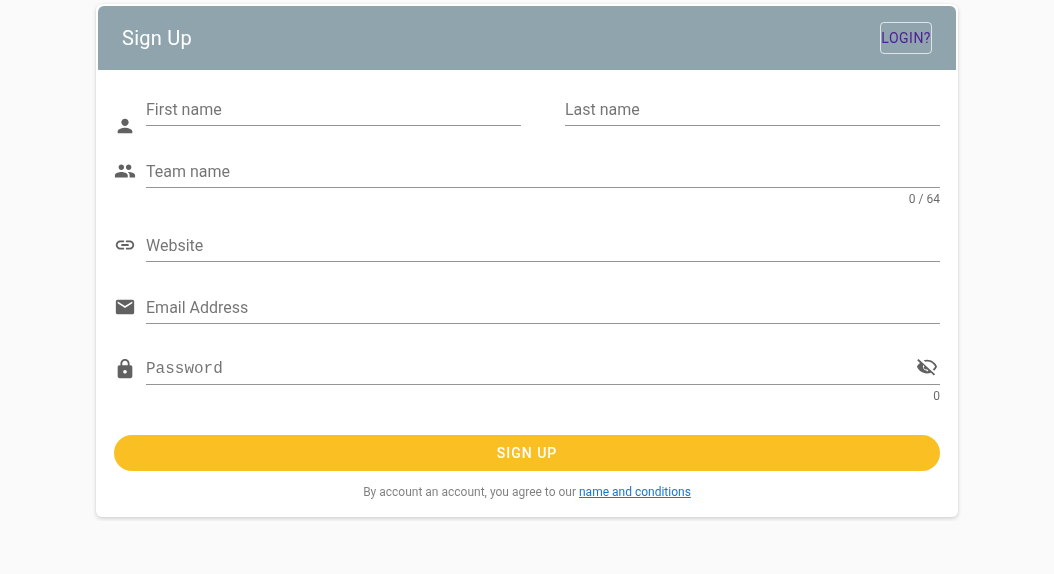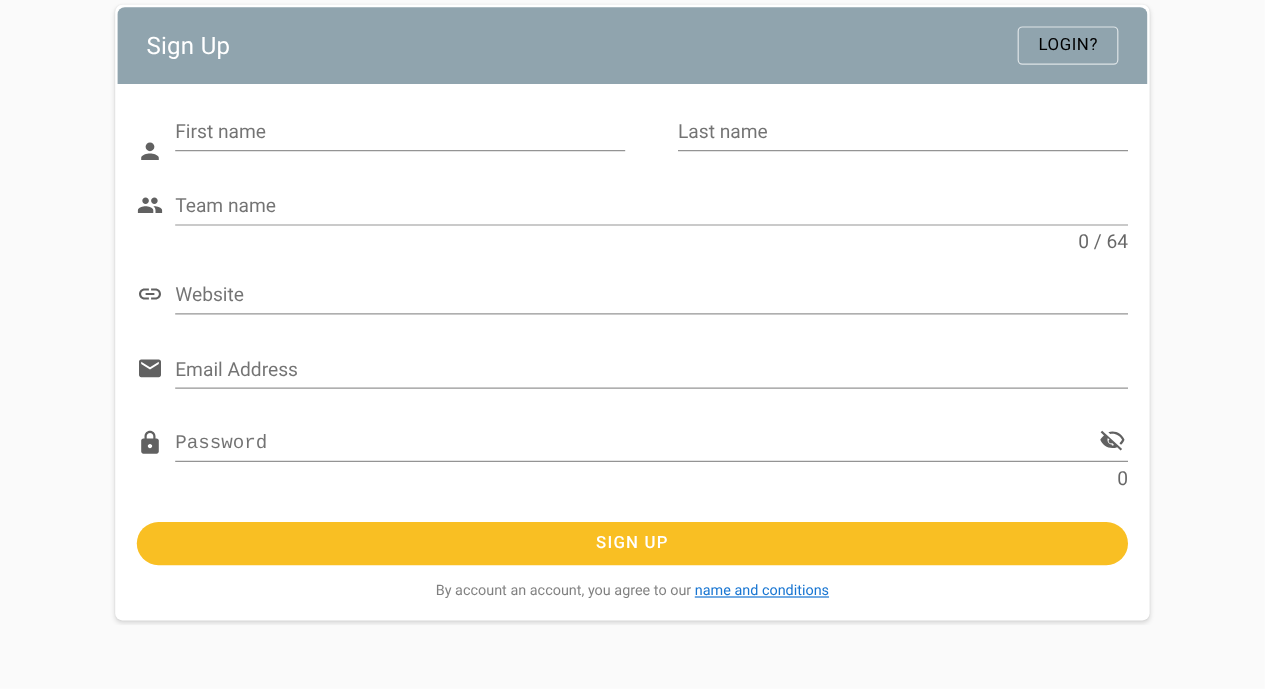--- a/index.html
+++ b/index.html
@@ -37,10 +37,10 @@
   .login-btn {
     background: transparent;
     border: 1px solid rgba(255,255,255,0.7);
-    color: #000000;
+    color: #4c1d95;
     font-size: 14px;
     letter-spacing: 0.5px;
-    padding: 7px 16px;
+    padding: 7px 0;
     border-radius: 4px;
     cursor: pointer;
     font-family: inherit;

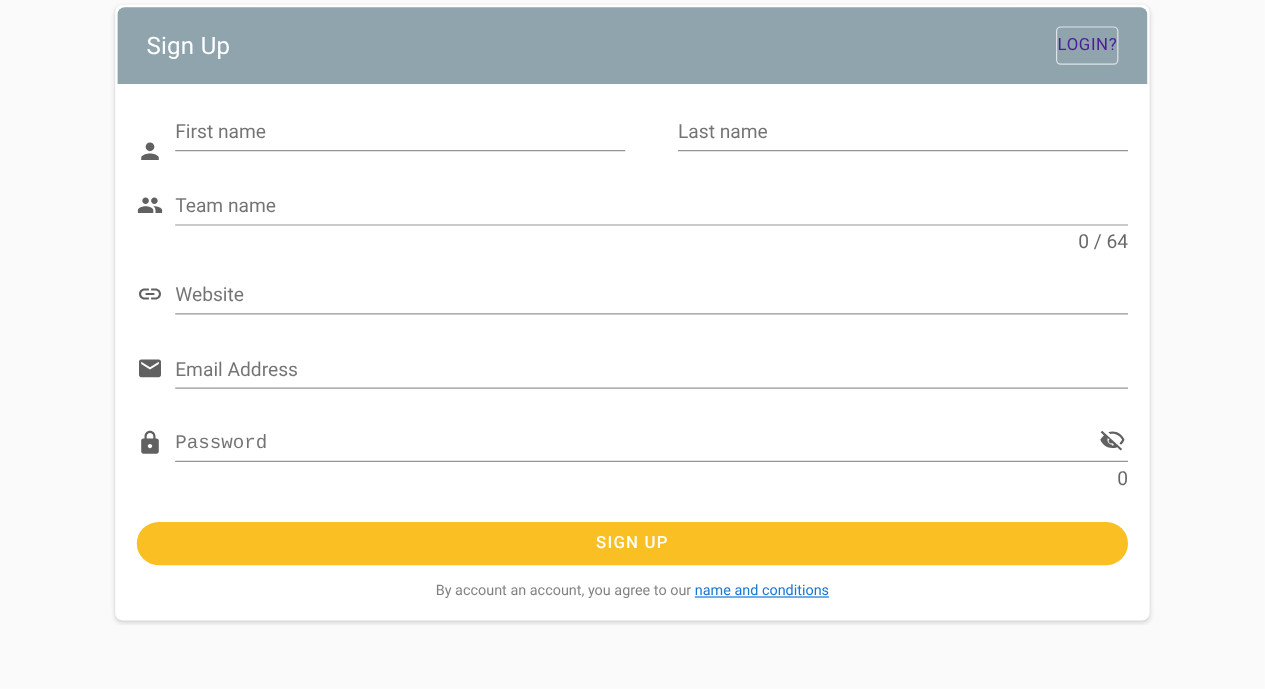--- a/index.html
+++ b/index.html
@@ -113,7 +113,7 @@
     right: 0;
     top: 100%;
     margin-top: 4px;
-    font-size: 16px;
+    font-size: 12px;
     color: rgba(0,0,0,0.6);
   }
   .col {

